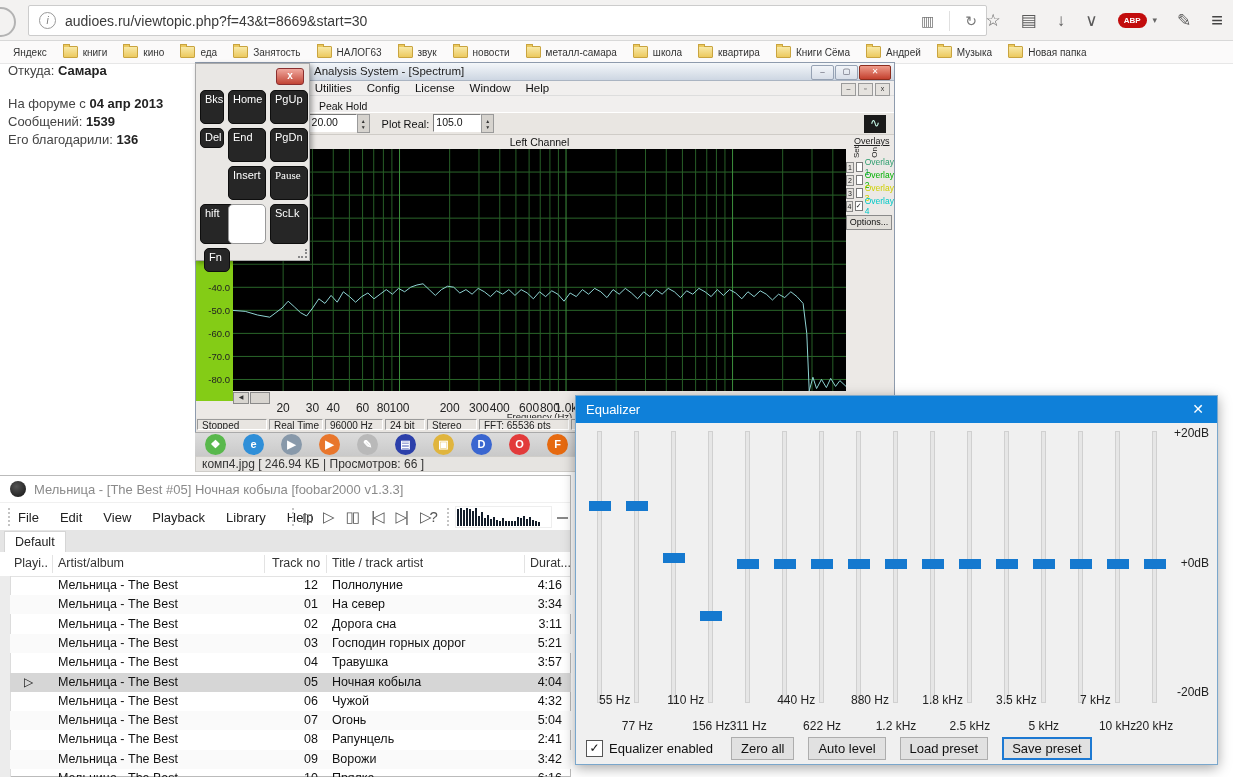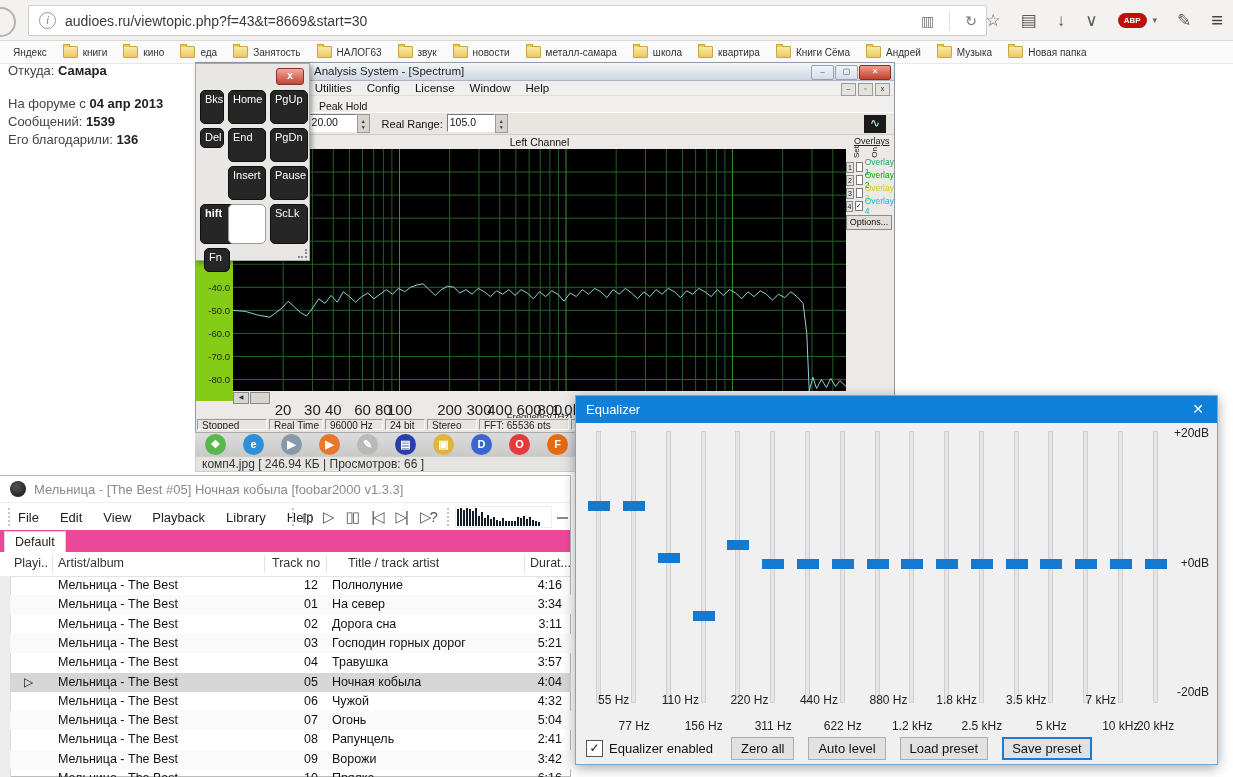--- a/index.html
+++ b/index.html
@@ -265,7 +265,7 @@
               <span>▼</span>
             </span>
           </span>
-        <span class="lbl">Real Range:</span>
+        <span class="lbl">Plot Real:</span>
         <span class="spin">
             <span class="val">105.0</span>
             <span class="arr">

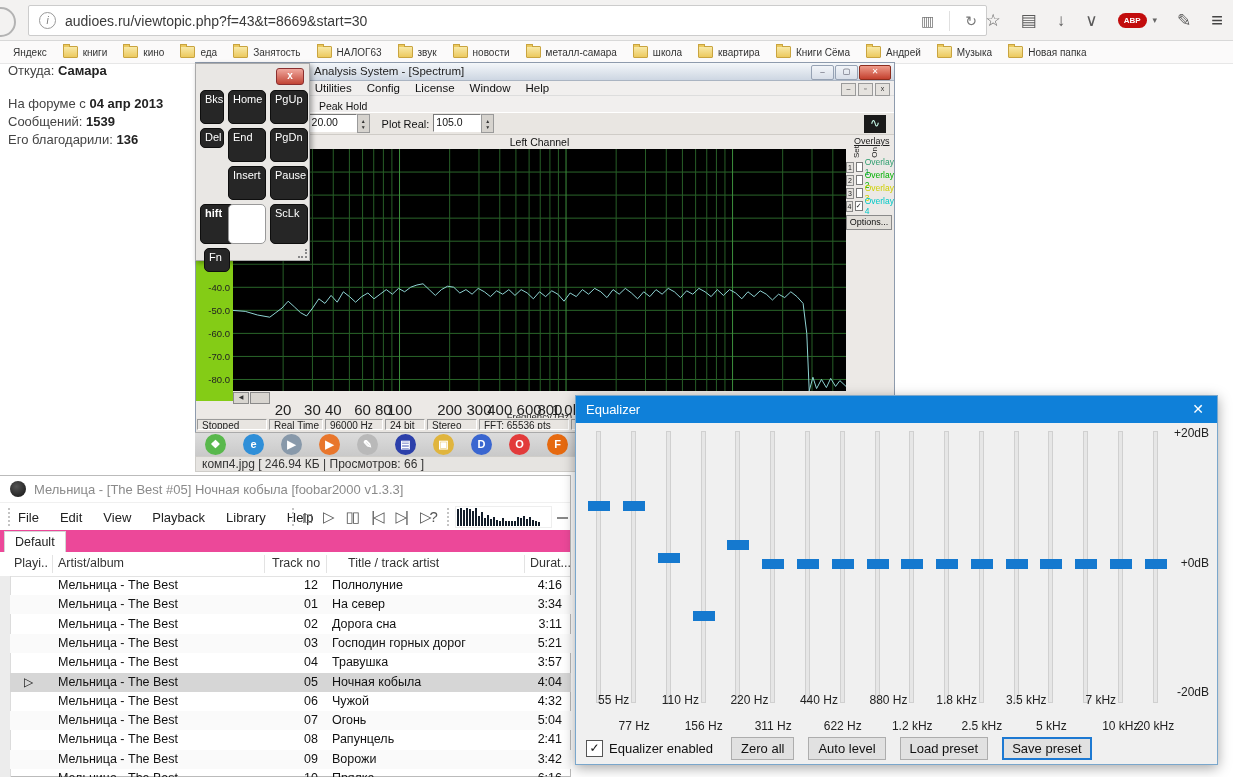--- a/index.html
+++ b/index.html
@@ -411,7 +411,7 @@
           <div class="oskkey" style="left: 32px; top: 64px; width: 38px; height: 34px;">End</div>
           <div class="oskkey" style="left: 74px; top: 64px; width: 38px; height: 34px;">PgDn</div>
           <div class="oskkey" style="left: 32px; top: 102px; width: 38px; height: 34px;">Insert</div>
-          <div class="oskkey" style="left: 74px; top: 102px; width: 38px; height: 34px;">Pause</div>
+          <div class="oskkey" style="left: 74px; top: 102px; width: 38px; height: 34px; font-family: Liberation Serif, serif;">Pause</div>
           <div class="oskkey" style="left: 4px; top: 140px; width: 35px; height: 40px; font-weight: bold;">hift</div>
           <div class="oskkey white" style="left: 32px; top: 140px; width: 38px; height: 40px;"></div>
           <div class="oskkey" style="left: 74px; top: 140px; width: 38px; height: 40px;">ScLk</div>

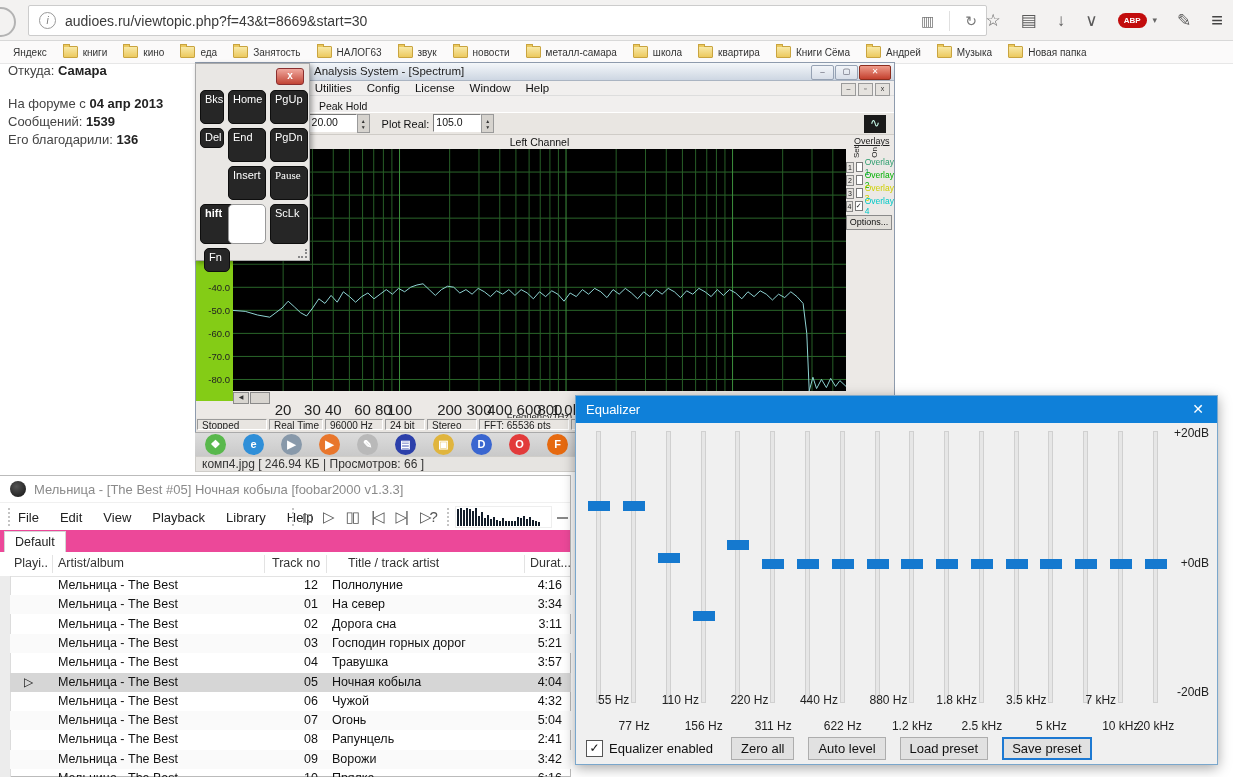--- a/index.html
+++ b/index.html
@@ -412,7 +412,7 @@
           <div class="oskkey" style="left: 74px; top: 64px; width: 38px; height: 34px;">PgDn</div>
           <div class="oskkey" style="left: 32px; top: 102px; width: 38px; height: 34px;">Insert</div>
           <div class="oskkey" style="left: 74px; top: 102px; width: 38px; height: 34px; font-family: Liberation Serif, serif;">Pause</div>
-          <div class="oskkey" style="left: 4px; top: 140px; width: 35px; height: 40px; font-weight: bold;">hift</div>
+          <div class="oskkey" style="left: 4px; top: 140px; width: 35px; height: 40px;">hift</div>
           <div class="oskkey white" style="left: 32px; top: 140px; width: 38px; height: 40px;"></div>
           <div class="oskkey" style="left: 74px; top: 140px; width: 38px; height: 40px;">ScLk</div>
           <div class="oskkey" style="left: 8px; top: 184px; width: 26px; height: 24px;">Fn</div>

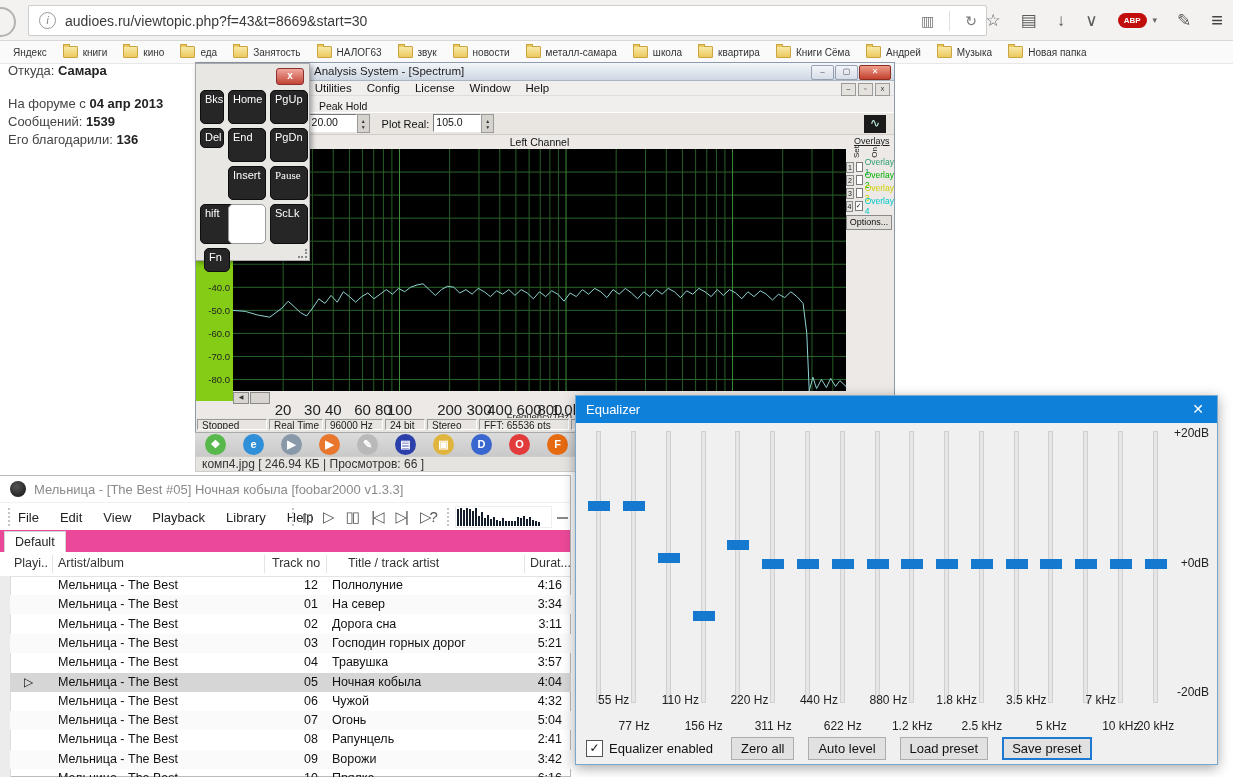--- a/index.html
+++ b/index.html
@@ -60,7 +60,7 @@
   .scrbit{width:14px;height:10px;background:#d8d5d0;border:1px solid #8a8a8a;font-size:6px;text-align:center;line-height:9px;color:#333;margin-right:1px;}
   .scrbit.thumb{width:18px;}
   #xticks{position:absolute;left:37px;top:338px;width:613px;height:10px;}
-  .xtick{position:absolute;top:0;transform:translateX(-50%);font-size:15px;color:#222;}
+  .xtick{position:absolute;top:0;transform:translateX(-50%);font-size:12px;color:#222;}
   #freq-label{position:absolute;left:37px;top:348px;width:613px;text-align:center;font-size:9.5px;color:#222;}
   #overlays{position:absolute;left:650px;top:73px;width:48px;height:130px;font-size:9px;color:#222;}
   #ov-head{text-decoration:underline;margin-left:8px;}

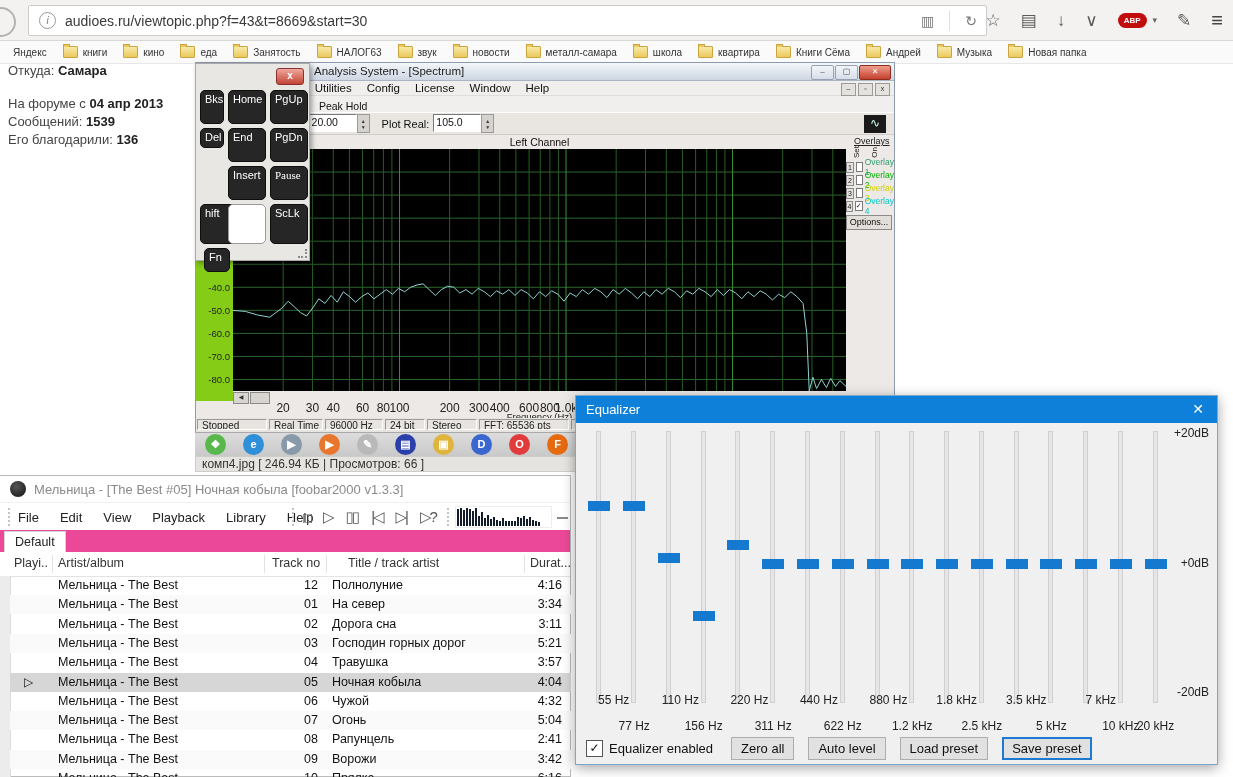--- a/index.html
+++ b/index.html
@@ -95,7 +95,7 @@
   #fb-viz{position:absolute;left:455px;top:3px;width:97px;height:22px;background:#fff;border:1px solid #eee;display:flex;align-items:flex-end;padding:1px;box-sizing:border-box;}
   .vbar{width:2px;margin-right:1px;background:#121c2a;}
   #vol-dash{position:absolute;left:557px;top:14px;width:11px;height:2px;background:#888;}
-  #fb-tabs{position:absolute;left:0;top:54px;width:100%;height:22px;background:#ec4899;border-bottom:1px solid #4d7c0f;}
+  #fb-tabs{position:absolute;left:0;top:54px;width:100%;height:22px;background:#e5e5e5;border-bottom:1px solid #4d7c0f;}
   #fb-tab{position:absolute;left:4px;top:1px;height:21px;background:#fff;border:1px solid #d5d5d5;border-bottom:none;font-size:12.5px;color:#222;padding:3px 10px 0;box-sizing:border-box;}
   #fb-header{position:absolute;left:0;top:76px;width:100%;height:24px;background:#fff;border-bottom:1px solid #e3e3e3;font-size:12.5px;color:#333;}
   .hsep{position:absolute;top:3px;height:18px;width:1px;background:#e3e3e3;}

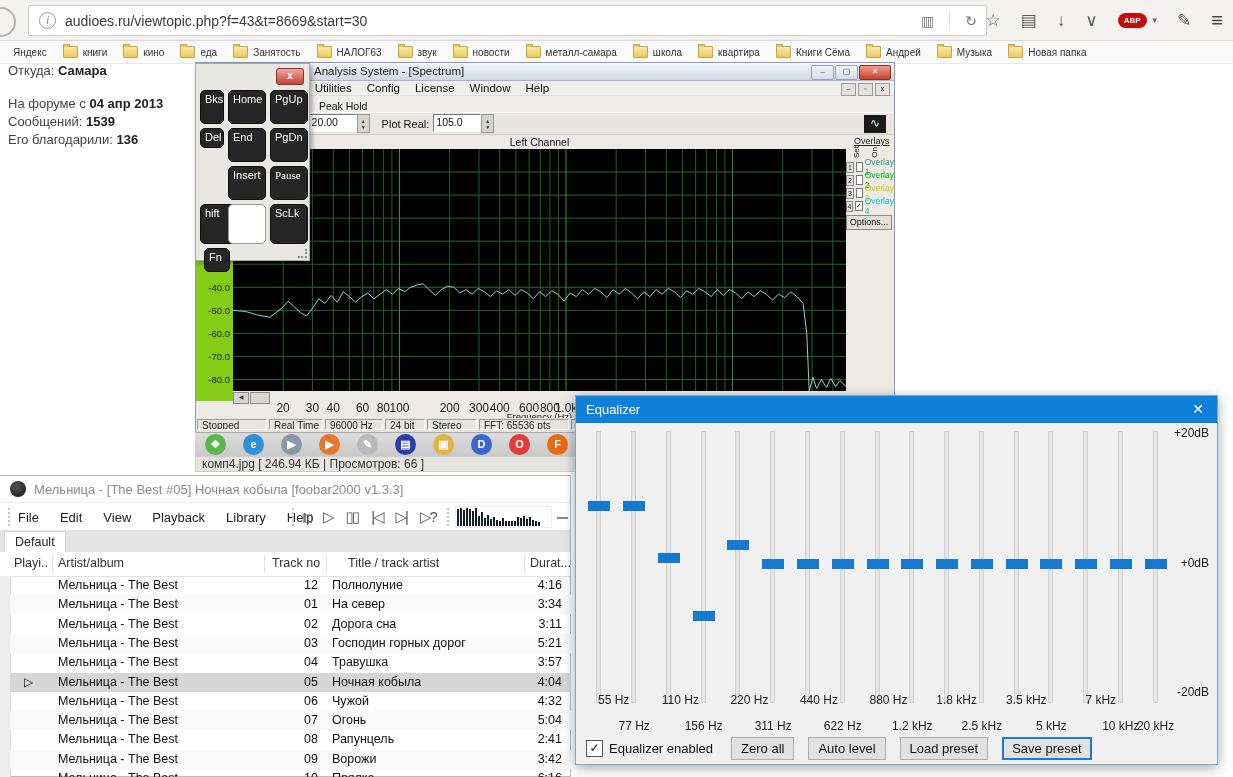--- a/index.html
+++ b/index.html
@@ -488,7 +488,7 @@
       <span class="hsep" style="left:264px;"></span>
       <span class="hc" style="left:272px;">Track no</span>
       <span class="hsep" style="left:326px;"></span>
-      <span class="hc" style="left:348px;">Title / track artist</span>
+      <span class="hc" style="left:332px;">Title / track artist</span>
       <span class="hsep" style="left:524px;"></span>
       <span class="hc" style="left:530px;">Durat...</span>
     </div>

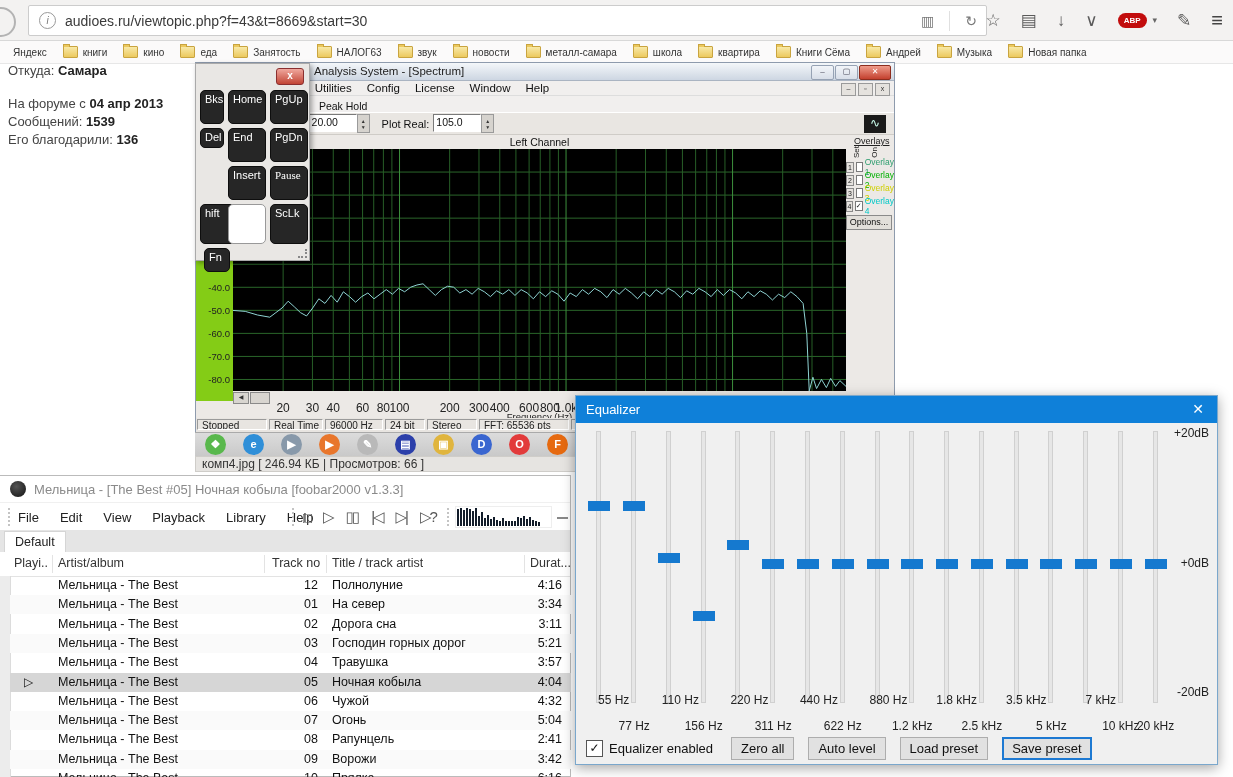--- a/index.html
+++ b/index.html
@@ -592,11 +592,6 @@
         </div>
         <div class="band">
           <div class="track"></div>
-          <div class="handle" style="top: 110.5px;"></div>
-          <div class="bandlabel r1">220 Hz</div>
-        </div>
-        <div class="band">
-          <div class="track"></div>
           <div class="handle" style="top: 130px;"></div>
           <div class="bandlabel r2">311 Hz</div>
         </div>

